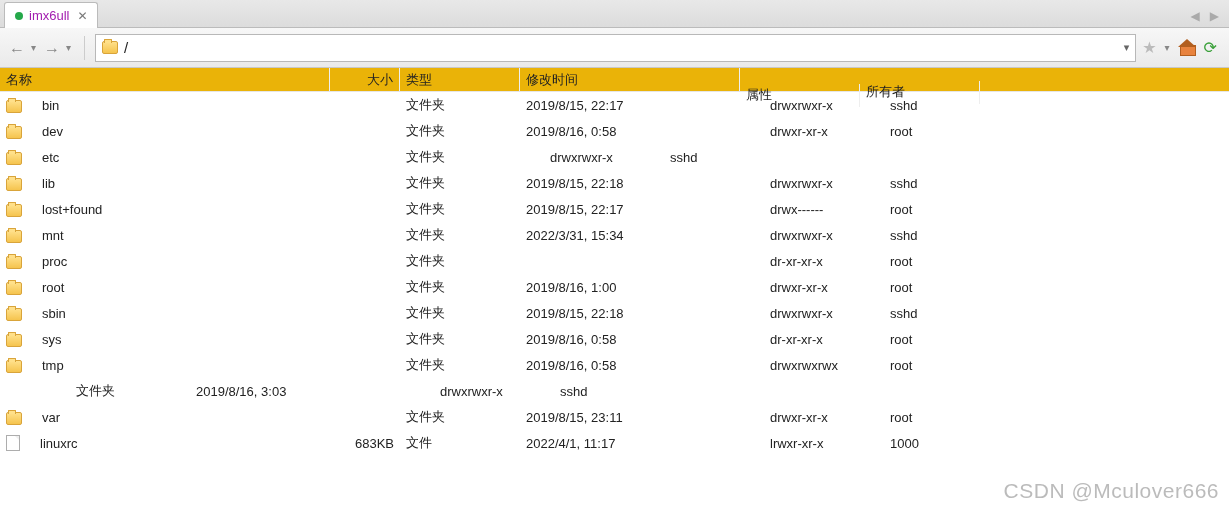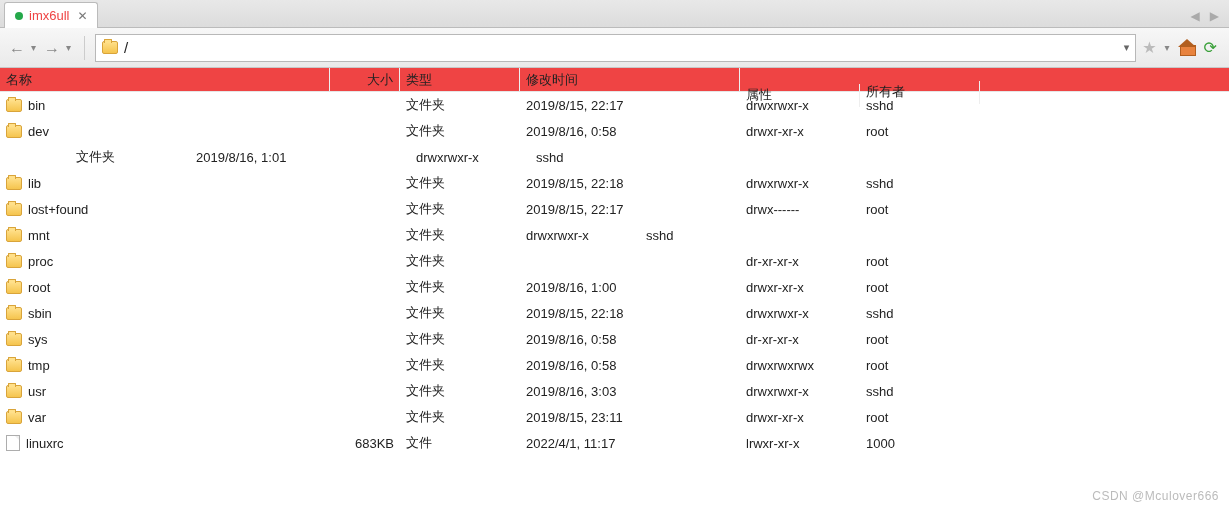--- a/index.html
+++ b/index.html
@@ -35,7 +35,7 @@
       top: 1px;
     }
     .tab-dot { width: 8px; height: 8px; border-radius: 50%; background: #25a84a; }
-    .tab-title { color: #ef4444; }
+    .tab-title { color: #a21caf; }
     .tab-close {
       width: 14px; height: 14px; display:flex; align-items:center; justify-content:center;
       color:#777; font-size:12px; cursor:pointer;

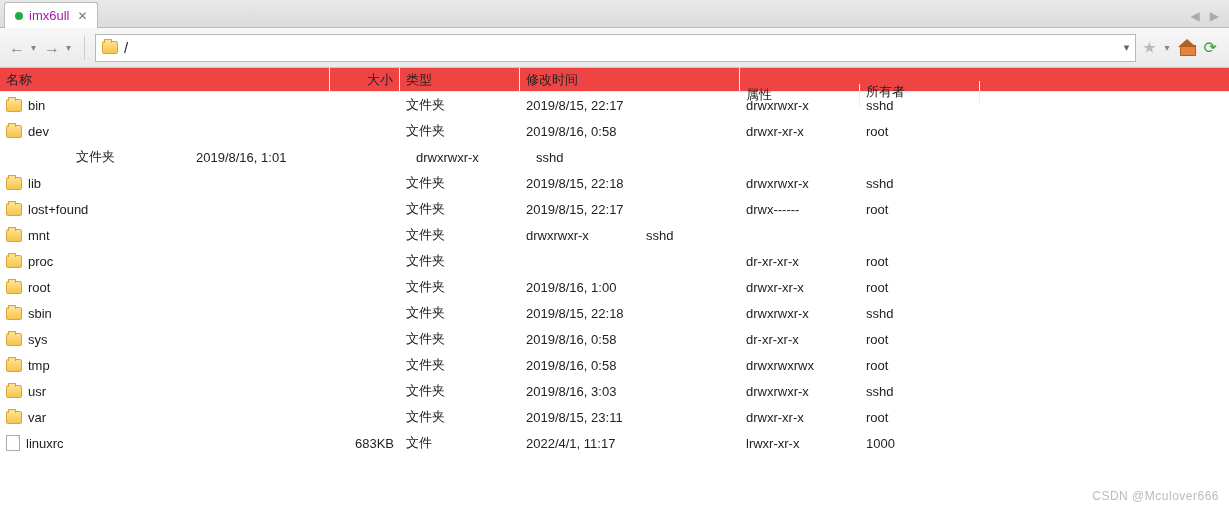--- a/index.html
+++ b/index.html
@@ -105,7 +105,7 @@
       height: 24px;
       align-items:center;
       border-bottom:1px solid #e6e6e6;
-      background:#ef4444;
+      background:#eab308;
       color:#222;
       font-size:13px;
     }

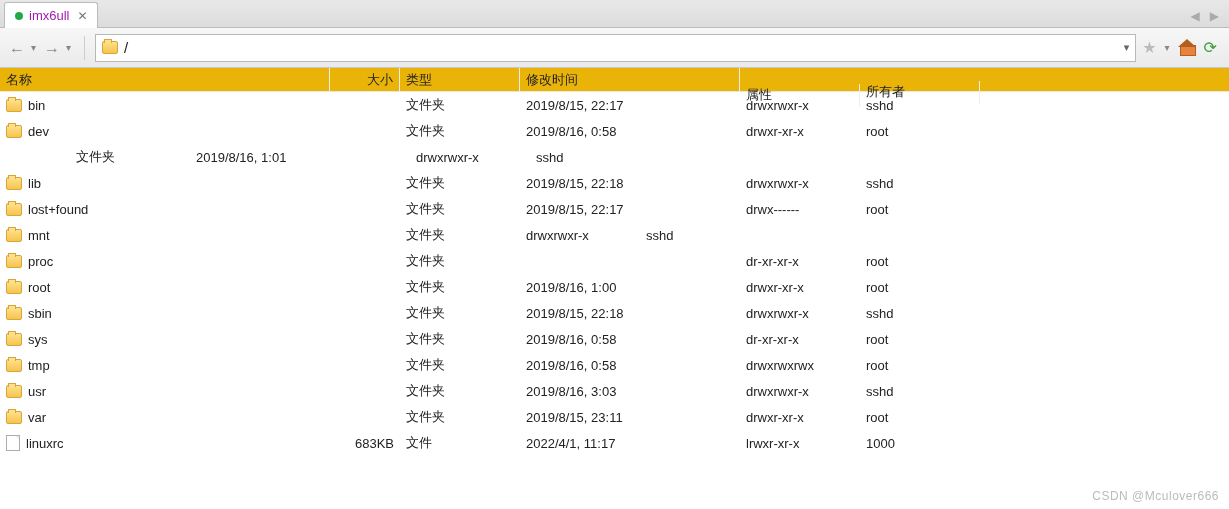--- a/index.html
+++ b/index.html
@@ -124,7 +124,7 @@
       align-items:center;
     }
     .row > div { padding:0 6px; }
-    .row .cell-name { width:330px; display:flex; align-items:center; gap:6px; }
+    .row .cell-name { width:330px; display:flex; align-items:flex-end; gap:20px; }
     .row .cell-size { width:70px; text-align:right; }
     .row .cell-type { width:120px; }
     .row .cell-mtime{ width:220px; }

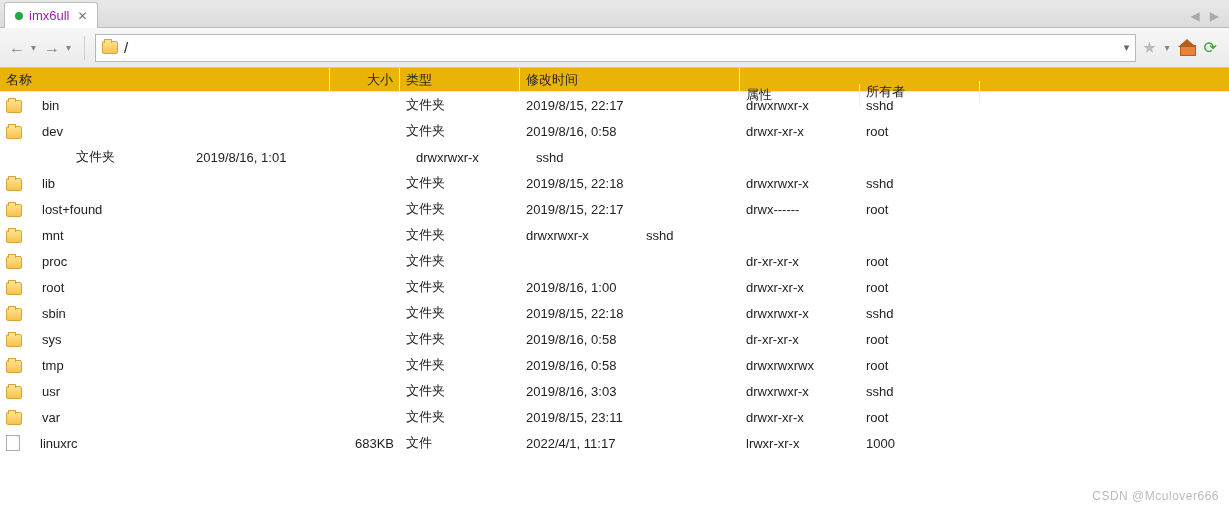--- a/index.html
+++ b/index.html
@@ -128,7 +128,7 @@
     .row .cell-size { width:70px; text-align:right; }
     .row .cell-type { width:120px; }
     .row .cell-mtime{ width:220px; }
-    .row .cell-attr { width:120px; }
+    .row .cell-attr { width:120px;margin-left:24px; }
     .row .cell-owner{ width:120px; }
 
     .file-icon {

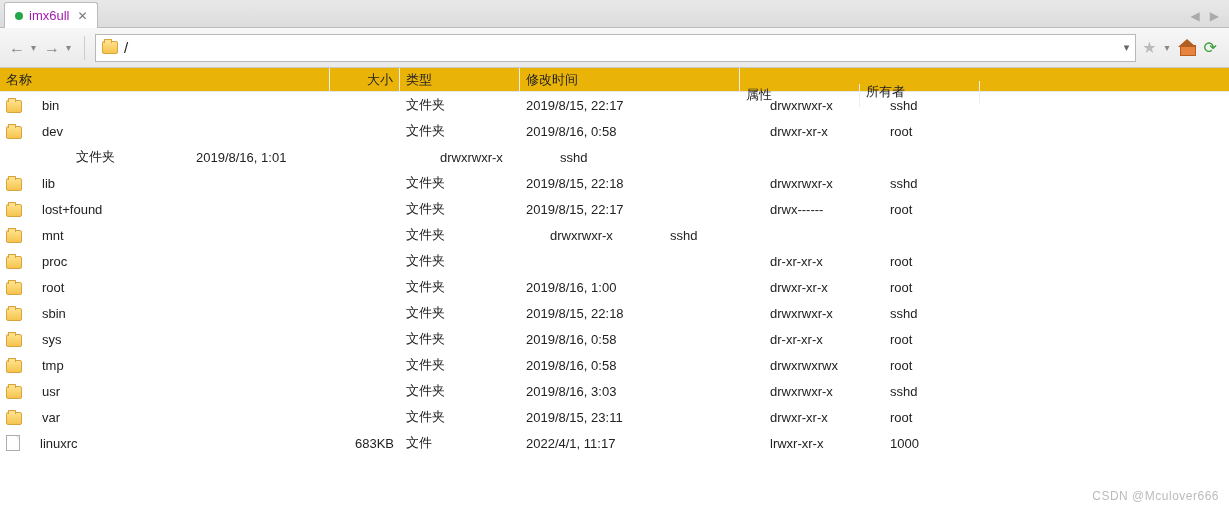--- a/index.html
+++ b/index.html
@@ -219,6 +219,10 @@
       <div class="cell-owner">root</div>
     </div>
     <div class="row">
+      <div class="cell-name">
+        <span class="folder-icon-sm"></span>
+        <span>etc</span>
+      </div>
       <div class="cell-size"></div>
       <div class="cell-type">文件夹</div>
       <div class="cell-mtime">2019/8/16, 1:01</div>

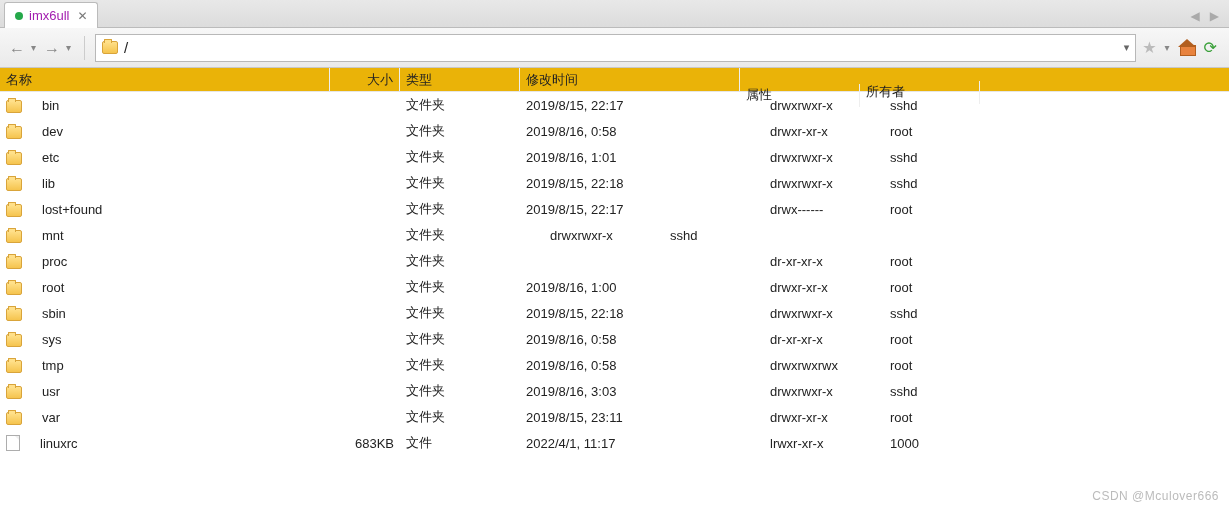--- a/index.html
+++ b/index.html
@@ -225,7 +225,6 @@
       </div>
       <div class="cell-size"></div>
       <div class="cell-type">文件夹</div>
-      <div class="cell-mtime">2019/8/16, 1:01</div>
       <div class="cell-attr">drwxrwxr-x</div>
       <div class="cell-owner">sshd</div>
     </div>

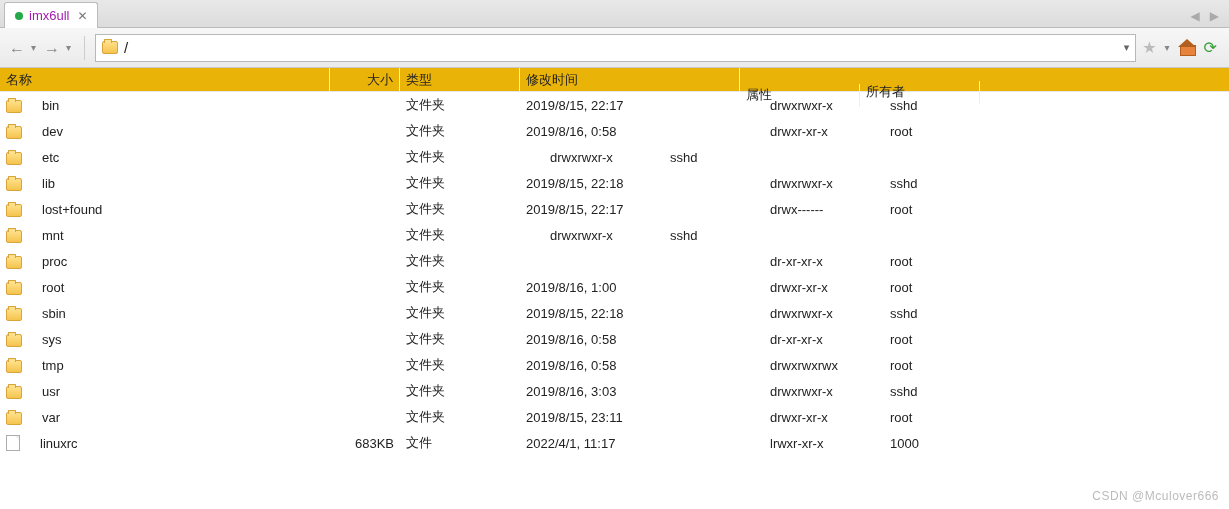--- a/index.html
+++ b/index.html
@@ -257,6 +257,7 @@
       </div>
       <div class="cell-size"></div>
       <div class="cell-type">文件夹</div>
+      <div class="cell-mtime">2022/3/31, 15:34</div>
       <div class="cell-attr">drwxrwxr-x</div>
       <div class="cell-owner">sshd</div>
     </div>

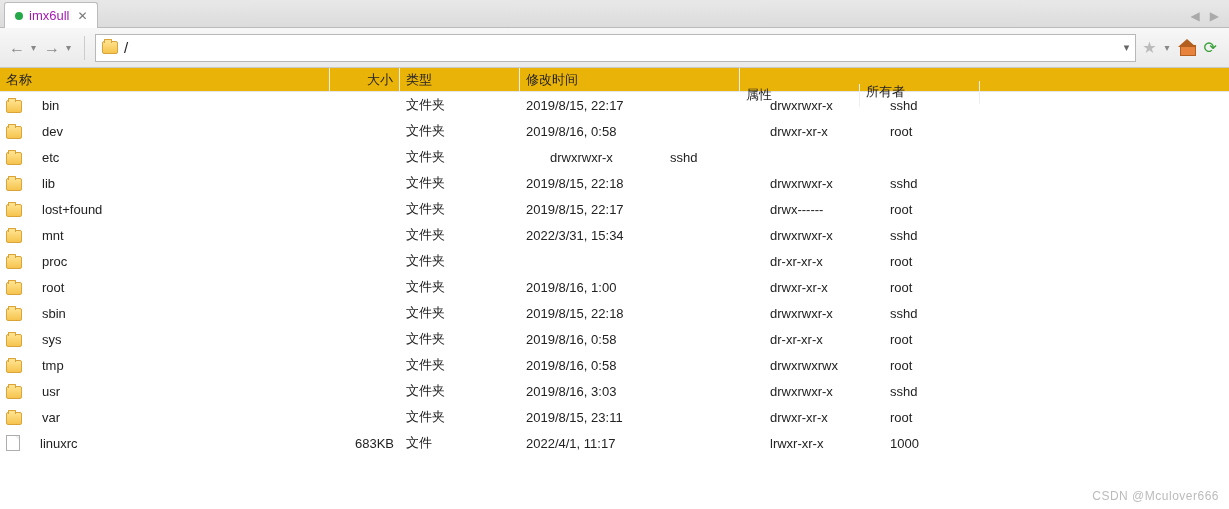--- a/index.html
+++ b/index.html
@@ -317,10 +317,6 @@
       <div class="cell-owner">root</div>
     </div>
     <div class="row">
-      <div class="cell-name">
-        <span class="folder-icon-sm"></span>
-        <span>usr</span>
-      </div>
       <div class="cell-size"></div>
       <div class="cell-type">文件夹</div>
       <div class="cell-mtime">2019/8/16, 3:03</div>

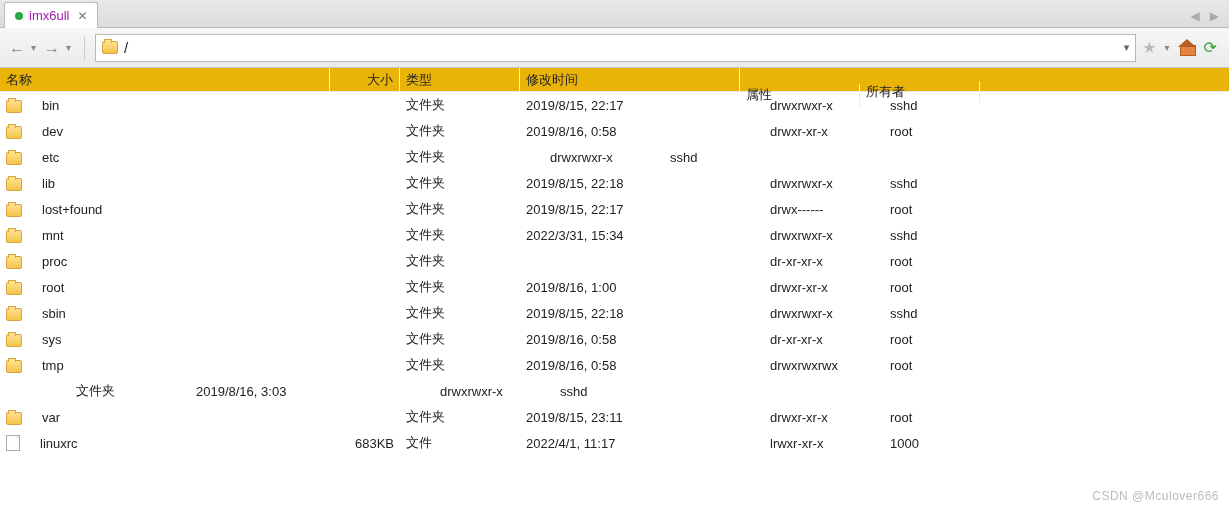--- a/index.html
+++ b/index.html
@@ -145,7 +145,7 @@
       right: 10px;
       bottom: 6px;
       color: rgba(120,120,120,0.5);
-      font-size: 12px;
+      font-size: 21px;
       letter-spacing: .5px;
       pointer-events:none;
     }

